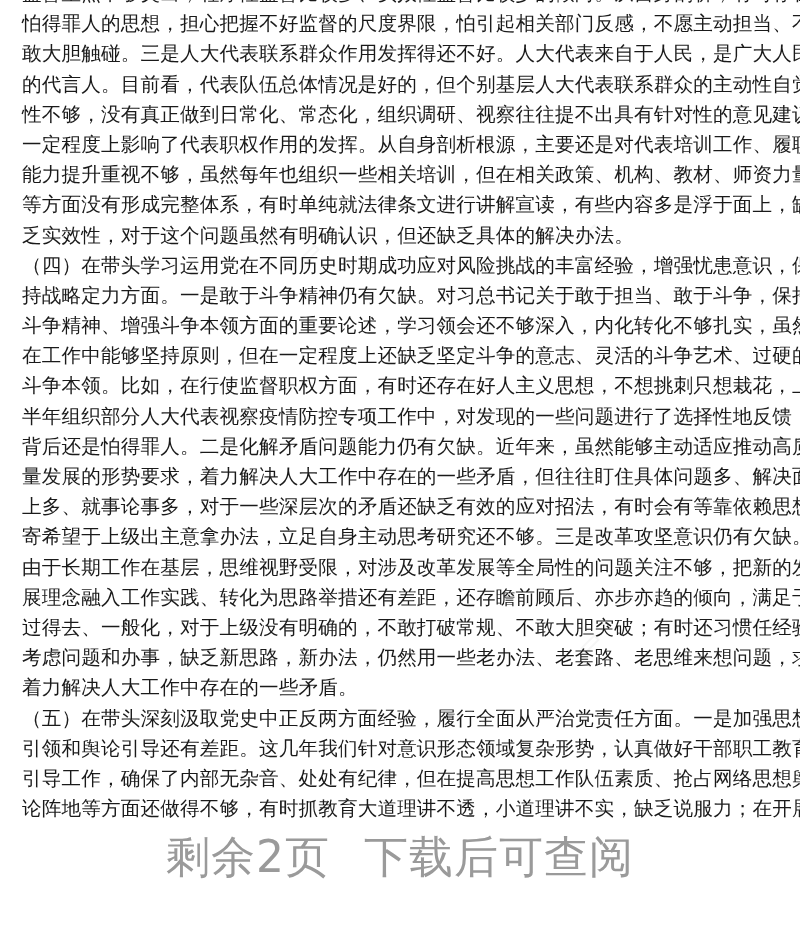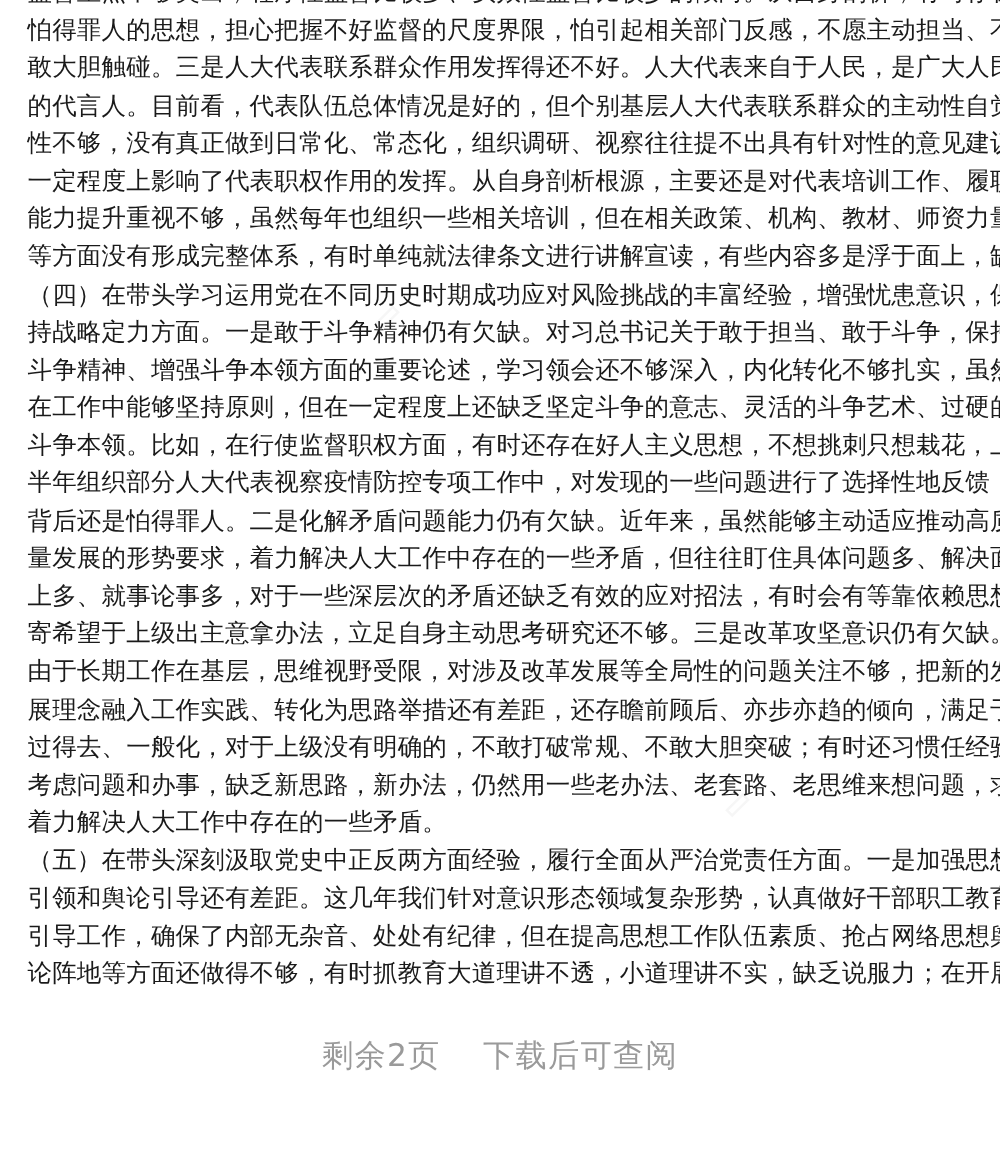--- a/index.html
+++ b/index.html
@@ -43,6 +43,7 @@
     <div class="line">一定程度上影响了代表职权作用的发挥。从自身剖析根源，主要还是对代表培训工作、履职</div>
     <div class="line">能力提升重视不够，虽然每年也组织一些相关培训，但在相关政策、机构、教材、师资力量</div>
     <div class="line">等方面没有形成完整体系，有时单纯就法律条文进行讲解宣读，有些内容多是浮于面上，缺</div>
+    <div class="line">乏实效性，对于这个问题虽然有明确认识，但还缺乏具体的解决办法。</div>
     <div class="line">（四）在带头学习运用党在不同历史时期成功应对风险挑战的丰富经验，增强忧患意识，保</div>
     <div class="line">持战略定力方面。一是敢于斗争精神仍有欠缺。对习总书记关于敢于担当、敢于斗争，保持</div>
     <div class="line">斗争精神、增强斗争本领方面的重要论述，学习领会还不够深入，内化转化不够扎实，虽然</div>

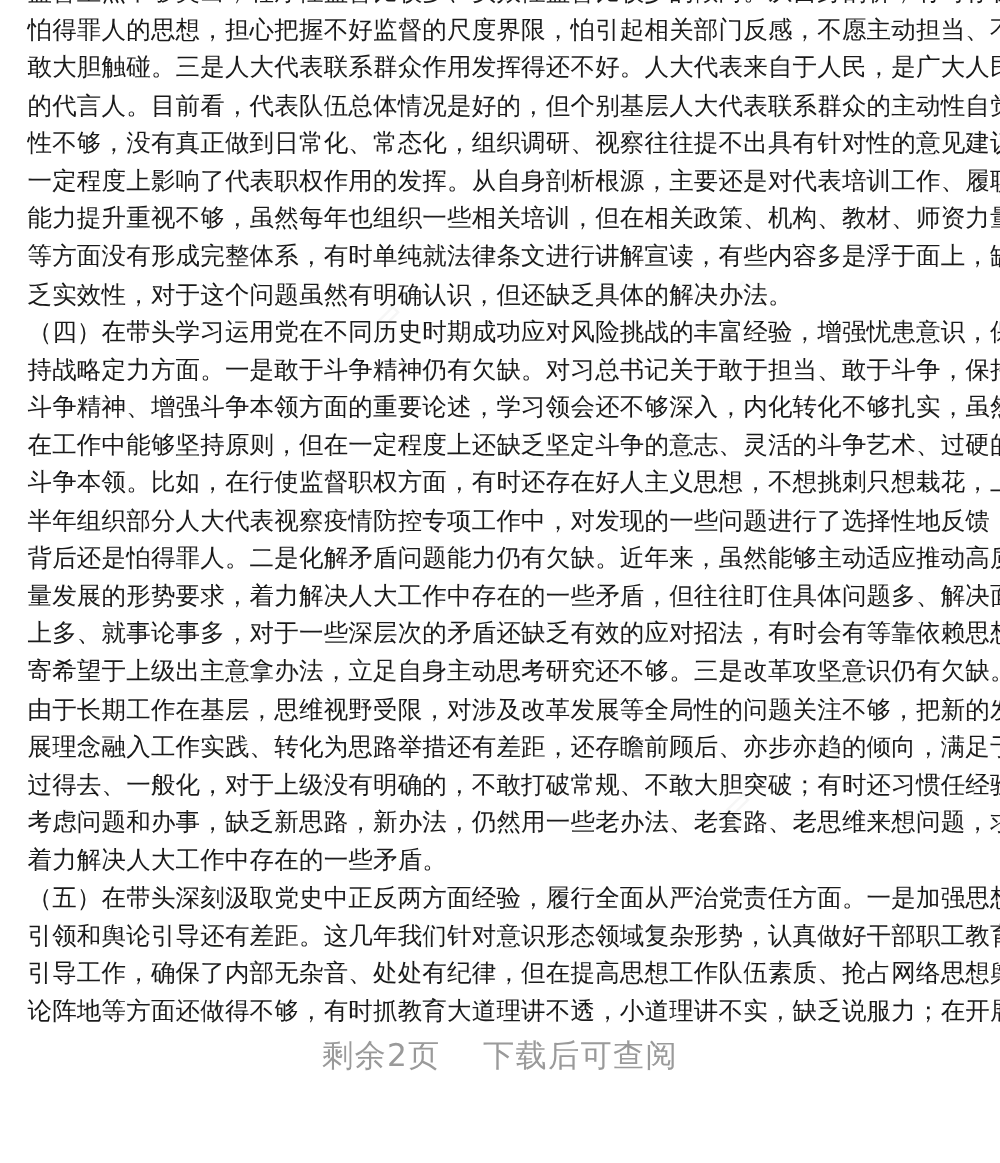--- a/index.html
+++ b/index.html
@@ -22,7 +22,7 @@
   .remaining {
     position: absolute; left: 0; top: 828px; width: 800px; text-align: center;
     font-family: "DejaVu Sans", "Liberation Sans", sans-serif;
-    font-size: 25px; color: #9a9a9a; letter-spacing: 1px;
+    font-size: 44px; color: #9a9a9a; letter-spacing: 1px;
   }
   .remaining .gap { display: inline-block; width: 34px; }
 </style>

